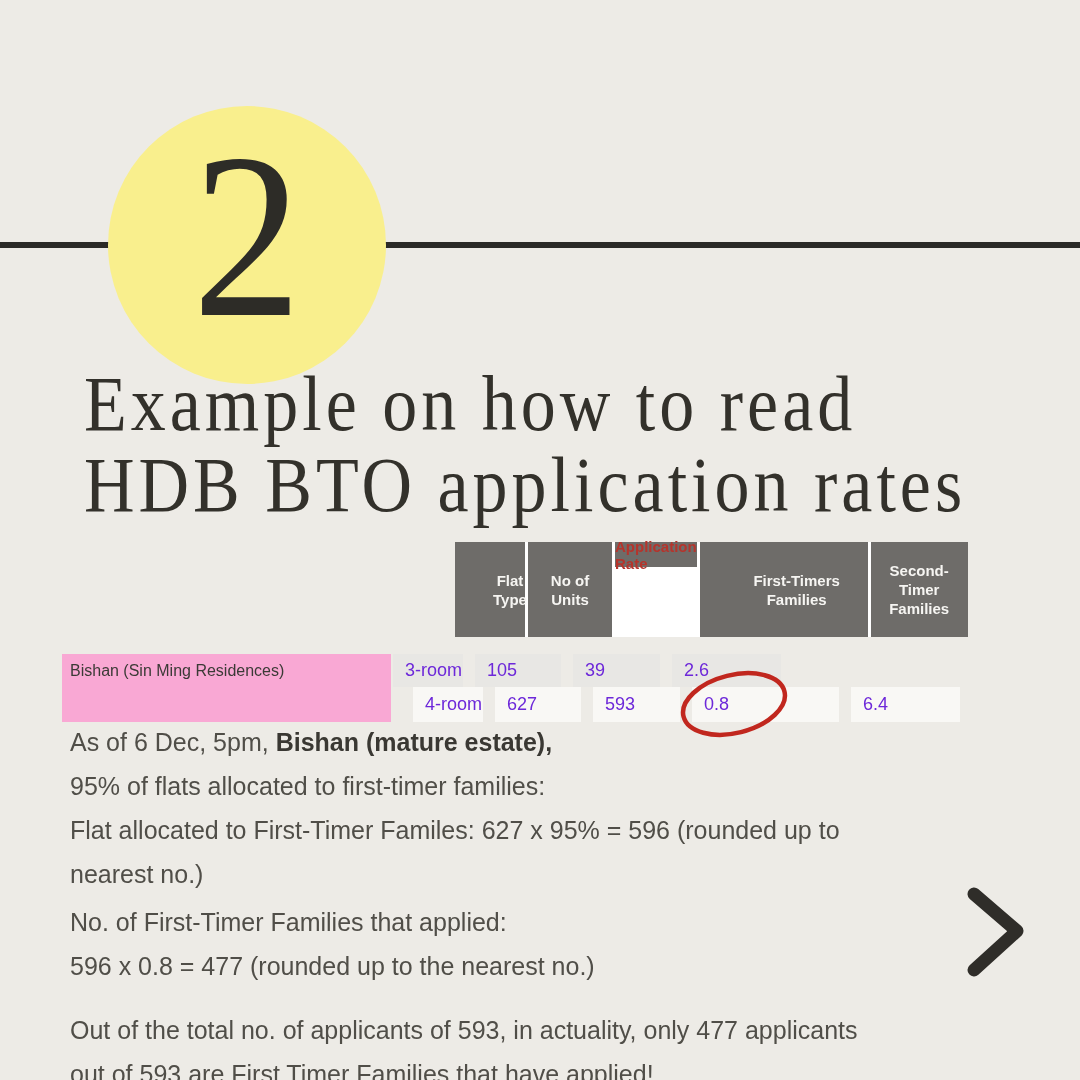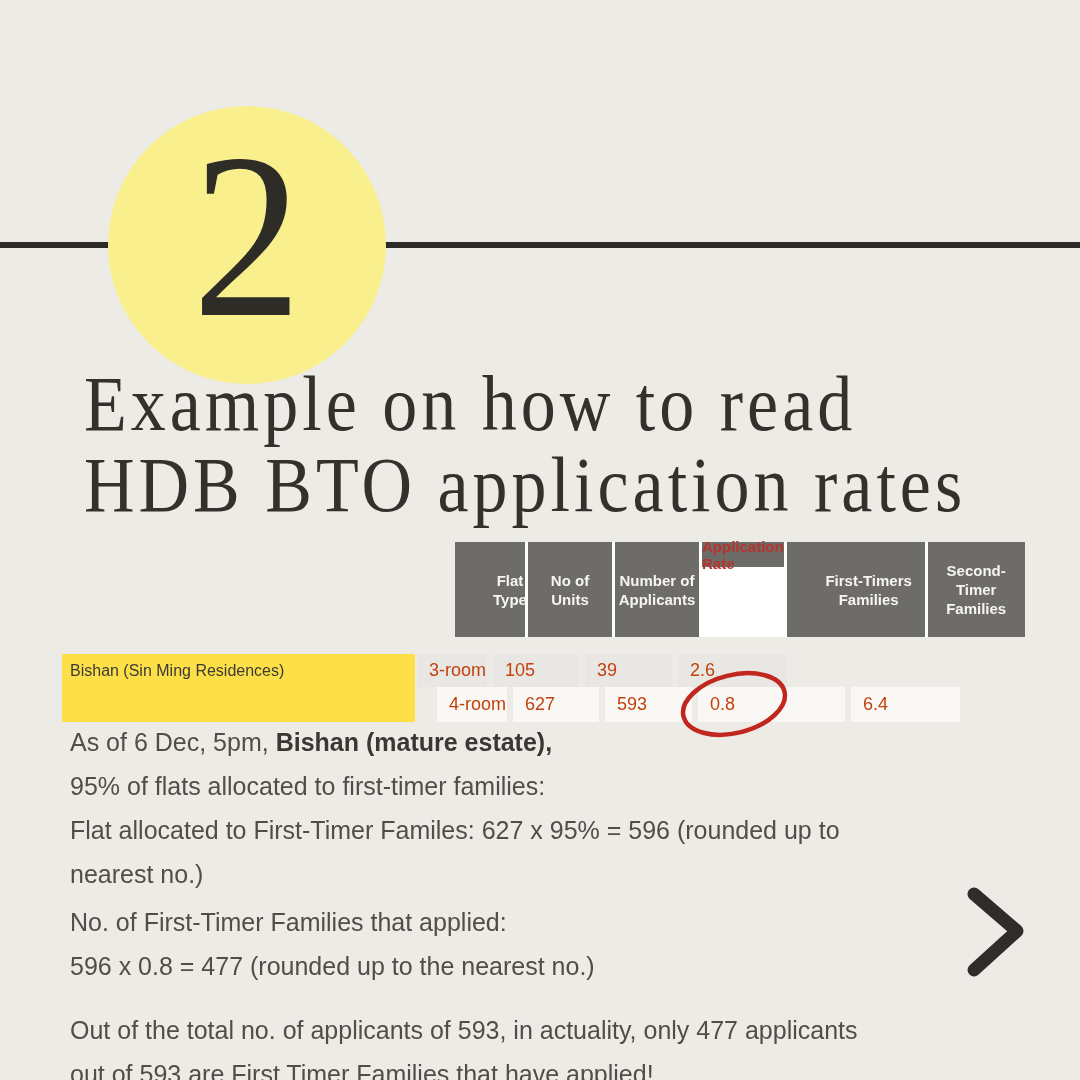--- a/index.html
+++ b/index.html
@@ -103,7 +103,6 @@
   <div class="tbl-header">
     <div class="hcell hc1">Flat Type</div>
     <div class="hcell hc2">No of Units</div>
-    <div class="hcell hc3">Number of Applicants</div>
     <div class="hright">
       <div class="hband">Application Rate</div>
       <div class="hsub">

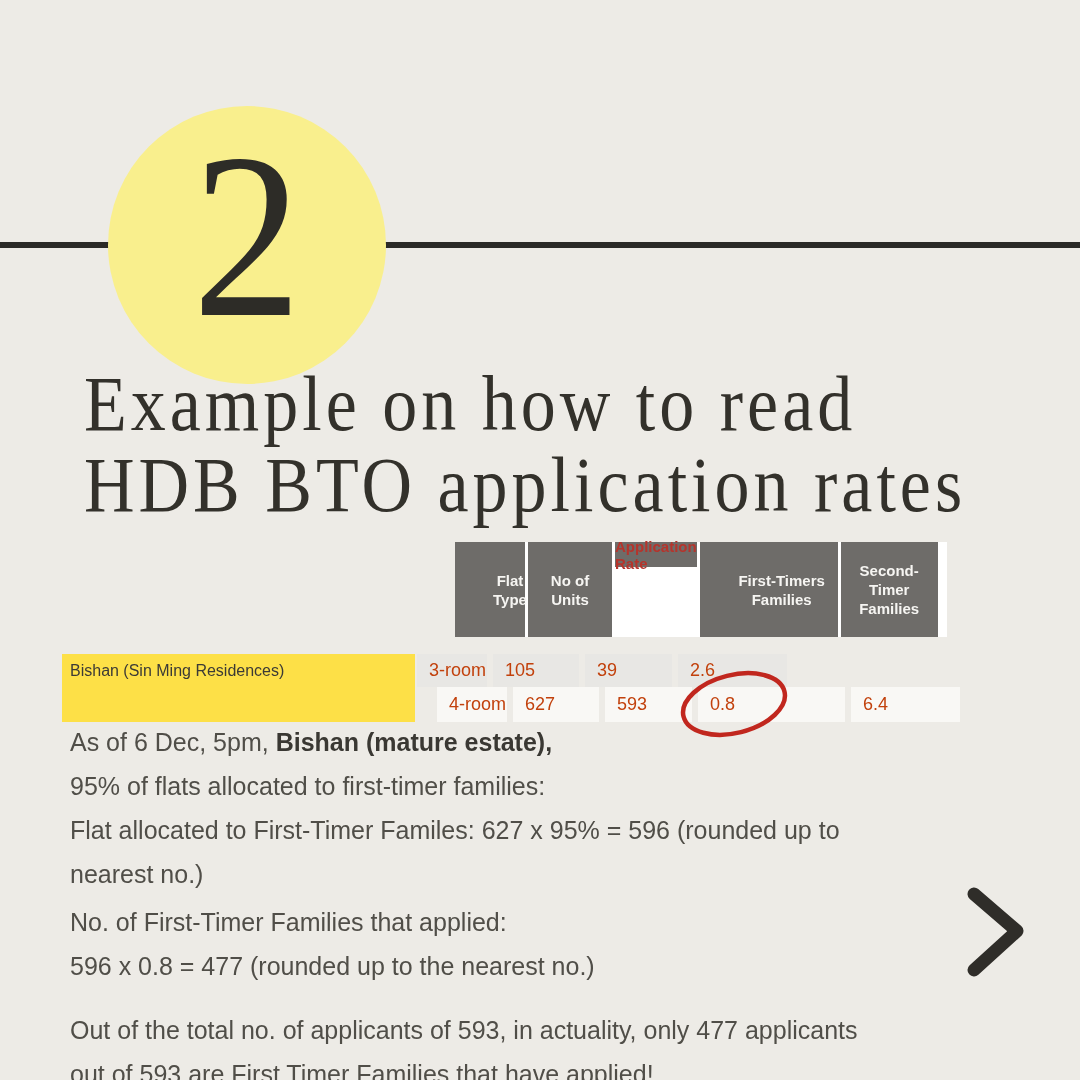--- a/index.html
+++ b/index.html
@@ -53,7 +53,7 @@
     font-size:15px; font-weight:bold;
   }
   .hsub{flex:1; display:flex; gap:3px;}
-  .hc4{width:138px;padding-left:30px;} .hc5{width:97px;}
+  .hc4{width:168px;padding-left:30px;} .hc5{width:97px;}
   
   .tbl-rows{
     position:absolute; left:62px; top:654px; width:898px; height:68px;

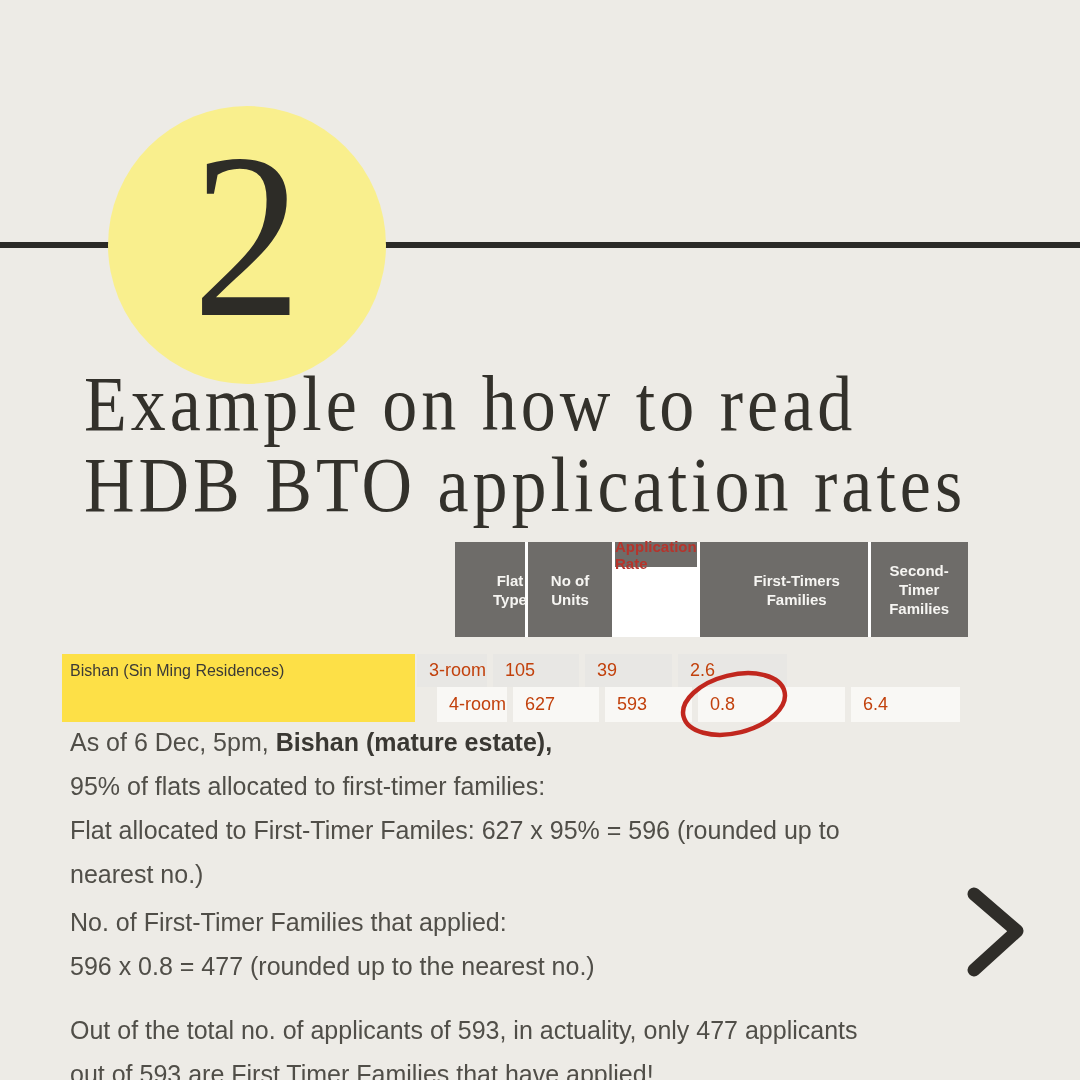--- a/index.html
+++ b/index.html
@@ -60,7 +60,7 @@
     display:flex; gap:2px;
   }
   .label-cell{
-    width:393px; background:#fde047; color:#3b3a36;
+    width:393px; background:#f9a8d4; color:#3b3a36;
     font-size:16px; line-height:33px; padding-left:8px; box-sizing:border-box;
   }
   .data-rows{flex:1; display:flex; flex-direction:column;}

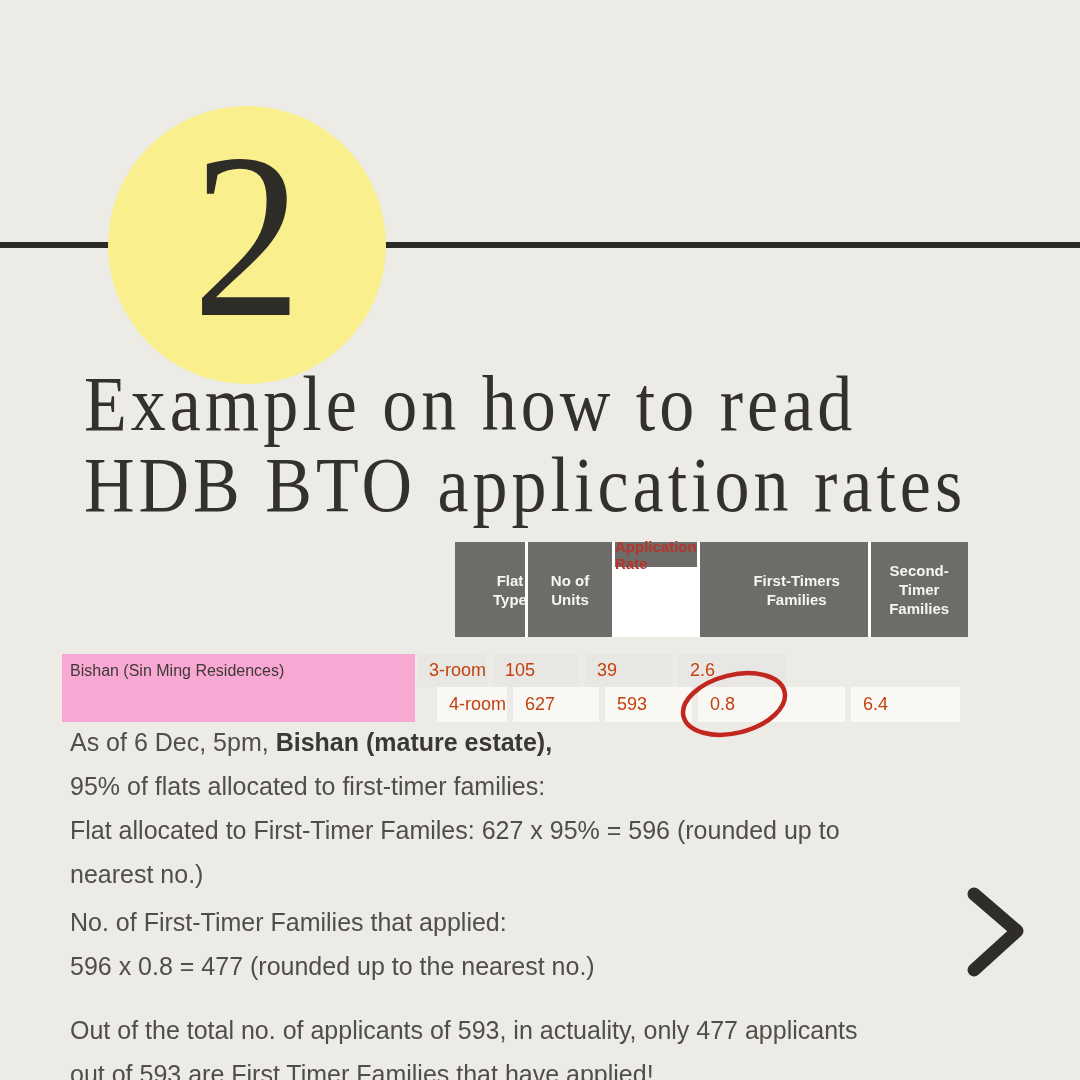--- a/index.html
+++ b/index.html
@@ -64,7 +64,7 @@
     font-size:16px; line-height:33px; padding-left:8px; box-sizing:border-box;
   }
   .data-rows{flex:1; display:flex; flex-direction:column;}
-  .drow{display:flex; gap:6px; font-size:18px; color:#c2410c;}
+  .drow{display:flex; gap:12px; font-size:18px; color:#6d28d9;}
   .drow.r1{height:33px; line-height:33px;}
   .drow.r2{height:35px; line-height:35px;padding-left:20px;}
   .r1 .dcell{background:#e8e7e4;}

